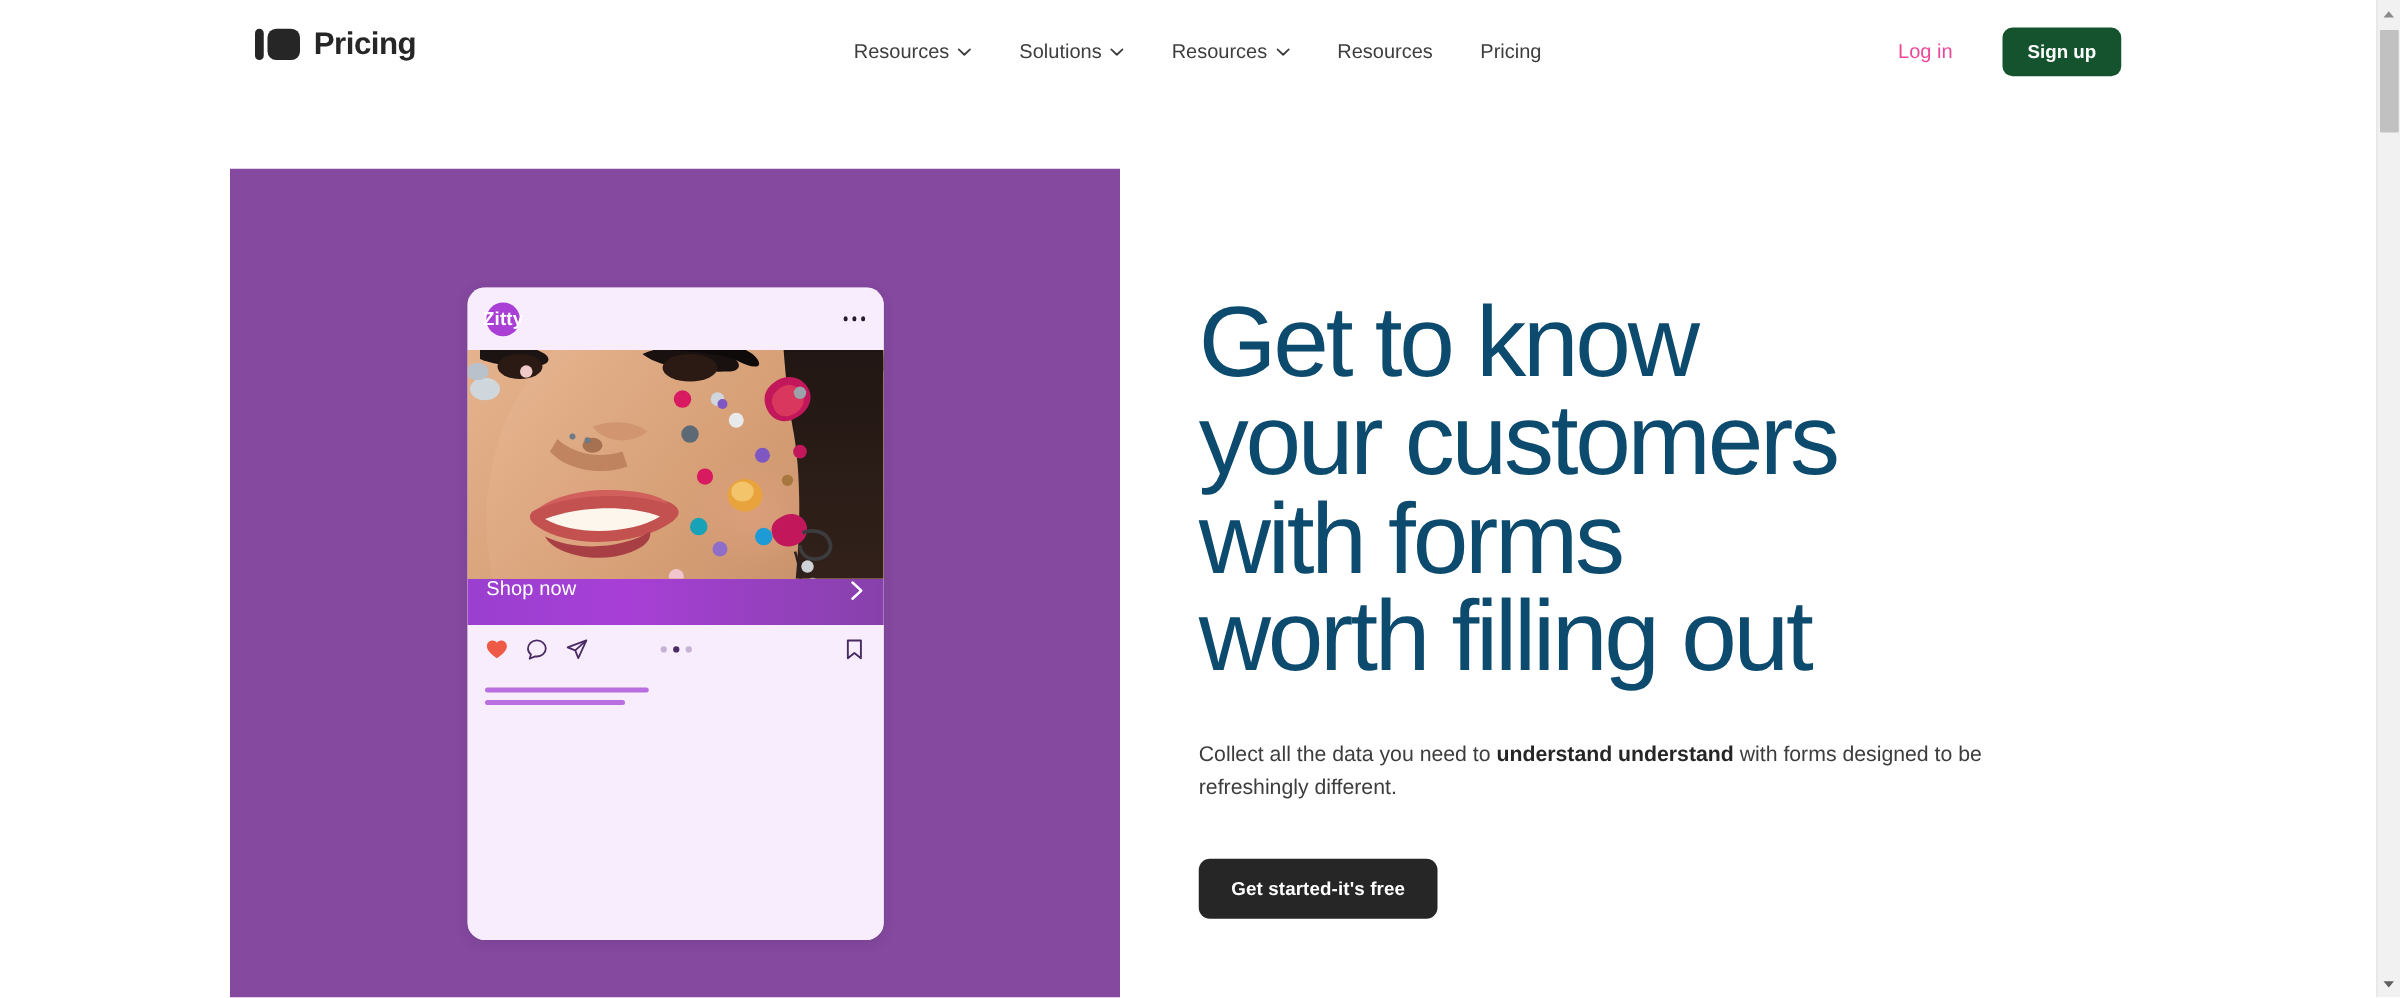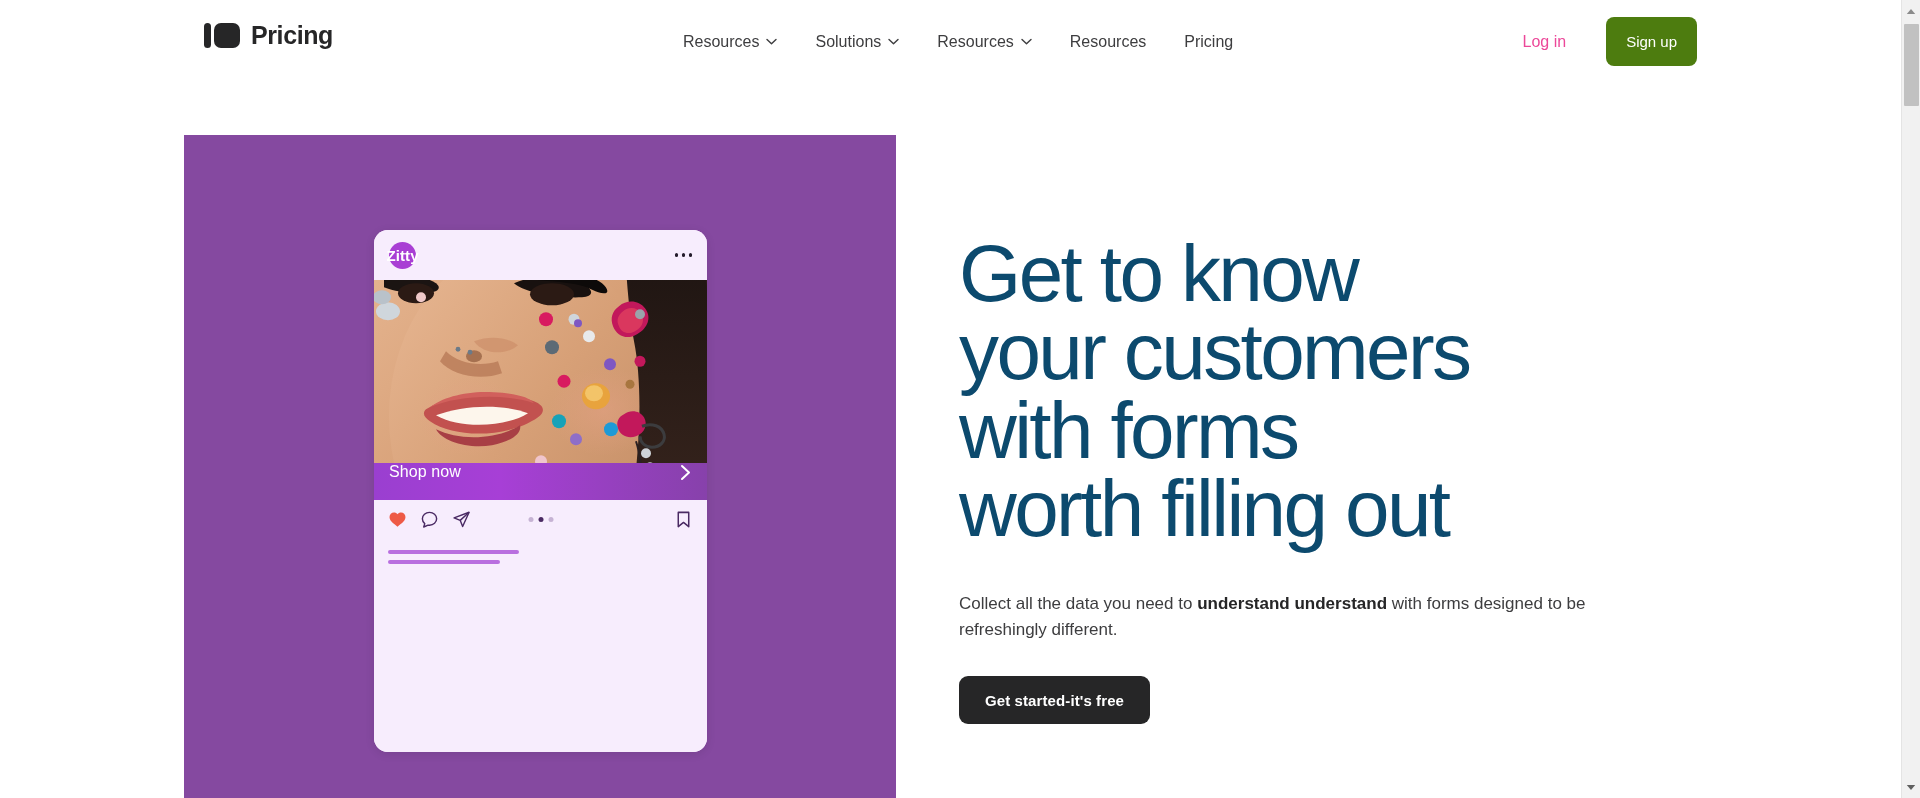--- a/index.html
+++ b/index.html
@@ -48,8 +48,8 @@
     cursor:pointer; margin-right:40px; white-space:nowrap;
   }
   .signup-btn {
-    background:#4d7c0f; color:#fff; font-size:15px; font-weight:400;
-    border:none; border-radius:8px; padding:0 20px; height:49px;
+    background:#14532d; color:#fff; font-size:15px; font-weight:700;
+    border:none; border-radius:8px; padding:0 20px; height:39px;
     cursor:pointer; font-family:inherit; white-space:nowrap;
     display:flex; align-items:center; justify-content:center;
   }

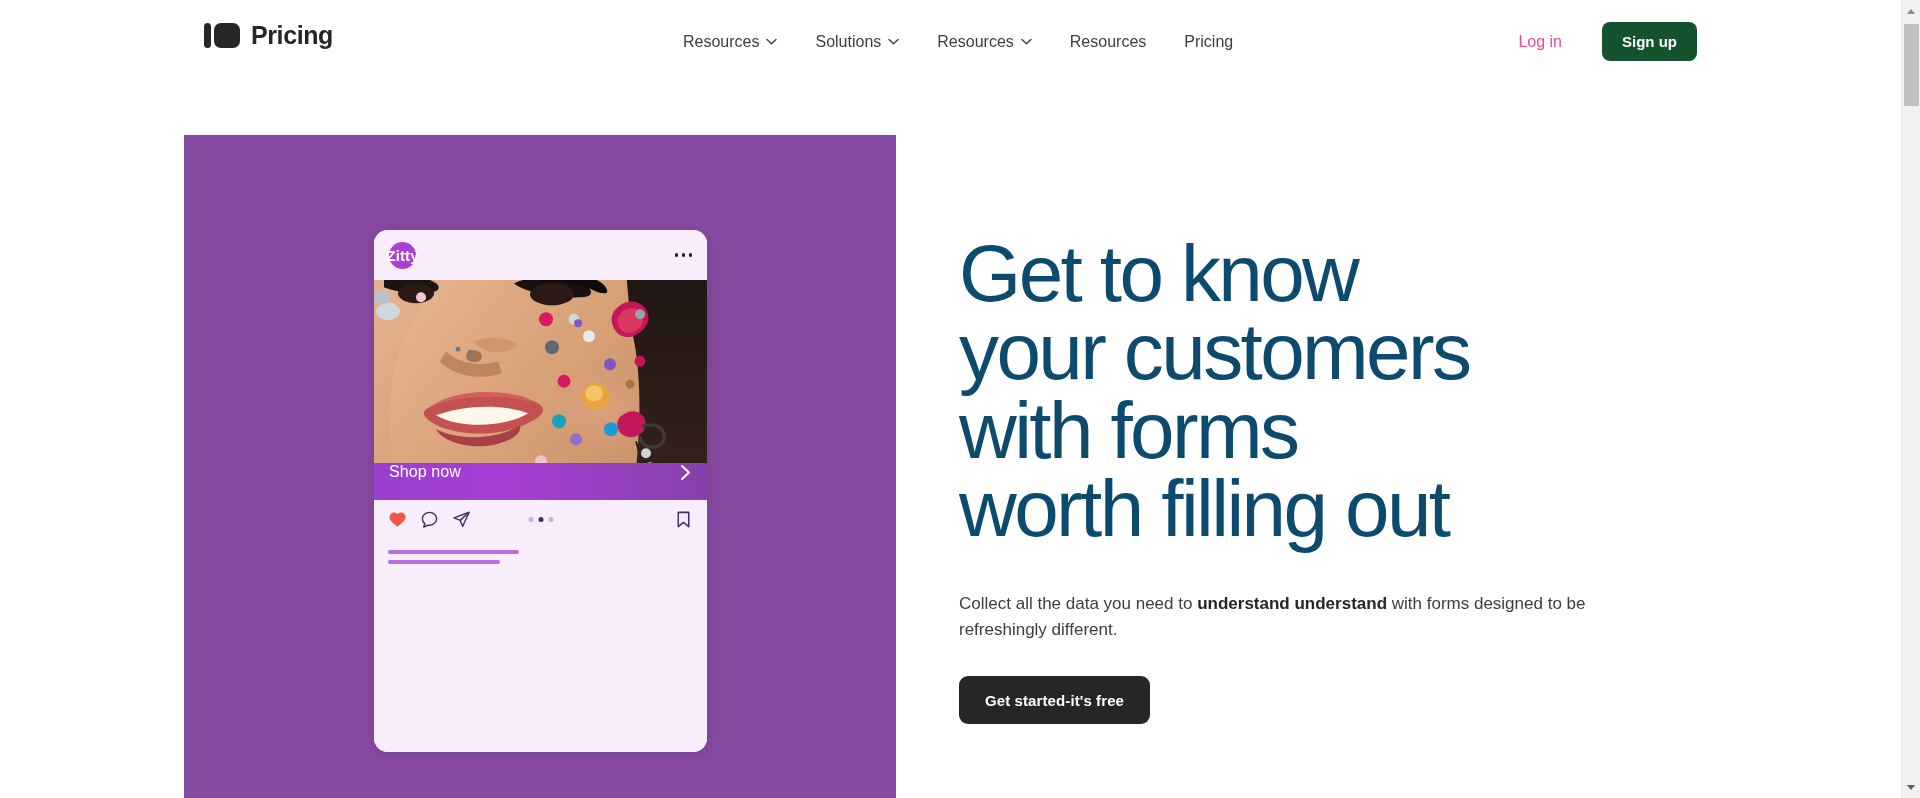--- a/index.html
+++ b/index.html
@@ -131,7 +131,7 @@
   }
   .subhead b { font-weight:700; color:#262627; }
   .cta {
-    margin-top:33px;
+    margin-top:44px;
     display:inline-flex; align-items:center; justify-content:center;
     background:#262627; color:#fff;
     font-size:15px; font-weight:700; font-family:inherit;

